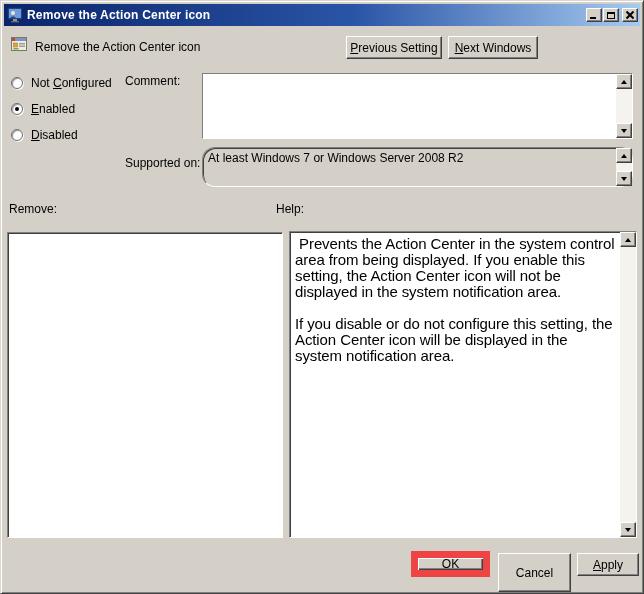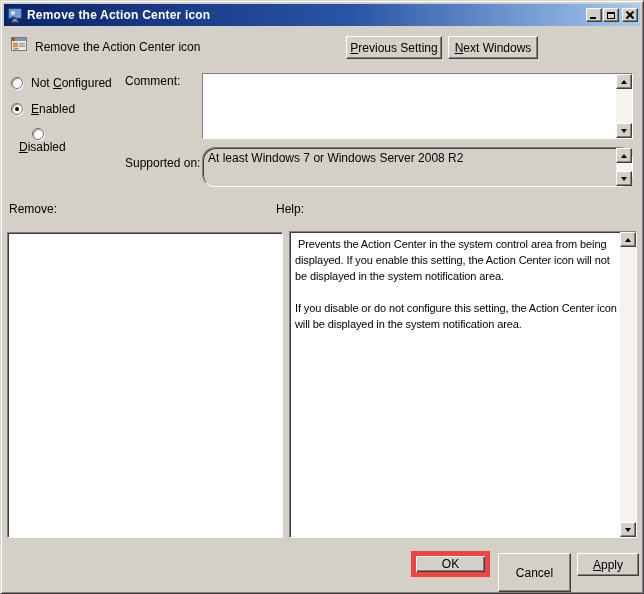--- a/index.html
+++ b/index.html
@@ -72,7 +72,7 @@
 
   
   .radio-row { position:absolute; left:10px; height:14px; display:flex; align-items:center; }
-  .radio-row.r0 { top:75px; } .radio-row.r1 { top:101px; } .radio-row.r2 { top:127px;flex-direction:column; }
+  .radio-row.r0 { top:75px; } .radio-row.r1 { top:101px; } .radio-row.r2 { top:127px; }
   .radio-circle {
     position:relative; width:12px; height:12px; border-radius:50%;
     background:#fff; border:1px solid #6a6a6a;

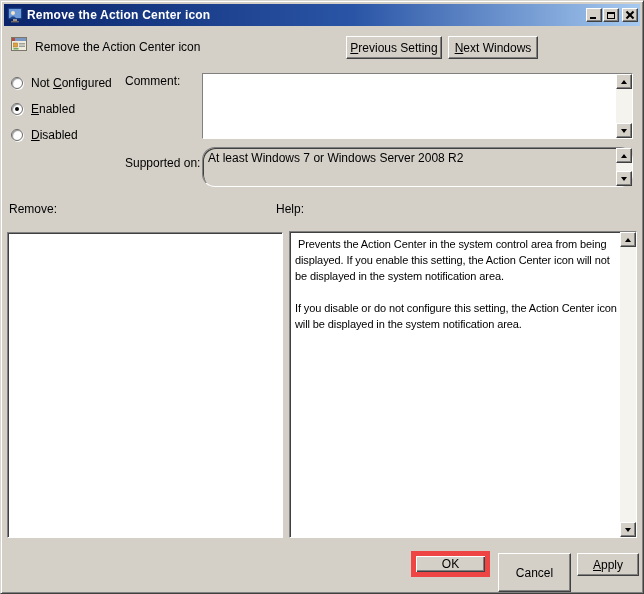--- a/index.html
+++ b/index.html
@@ -115,7 +115,7 @@
   }
   .help-text {
     flex:1; padding:4px 2px 4px 5px;
-    font-size:11px; letter-spacing:-0.1px; line-height:16px;
+    font-size:15px; letter-spacing:-0.1px; line-height:16px;
     white-space:pre-wrap; overflow:hidden;
   }
 

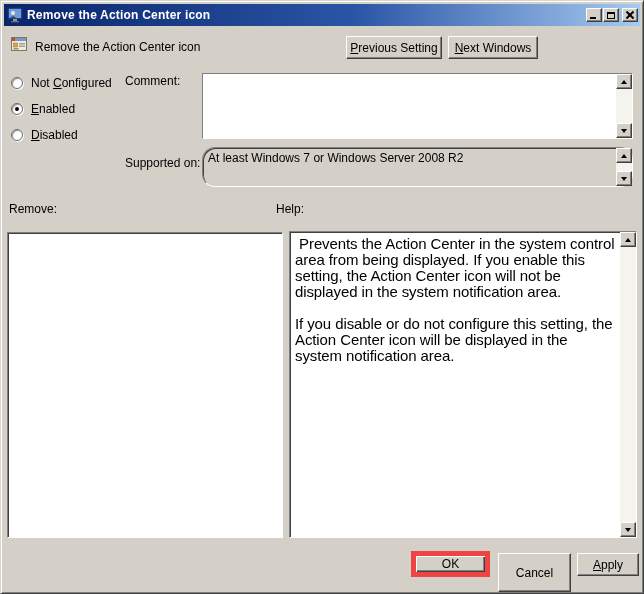--- a/index.html
+++ b/index.html
@@ -138,7 +138,7 @@
   
   .btn-ok {
     position:absolute; left:410px; top:550px; width:79px; height:26px;
-    background:#d4d0c8; border:5px solid #ef4444;
+    background:#d4d0c8; border:7px solid #ef4444;
     box-shadow: inset 1px 1px 0 #fff, inset -1px -1px 0 #404040, inset -2px -2px 0 #808080;
     font-family:"Liberation Sans",sans-serif; font-size:12px;
     display:flex; align-items:center; justify-content:center; cursor:default;

